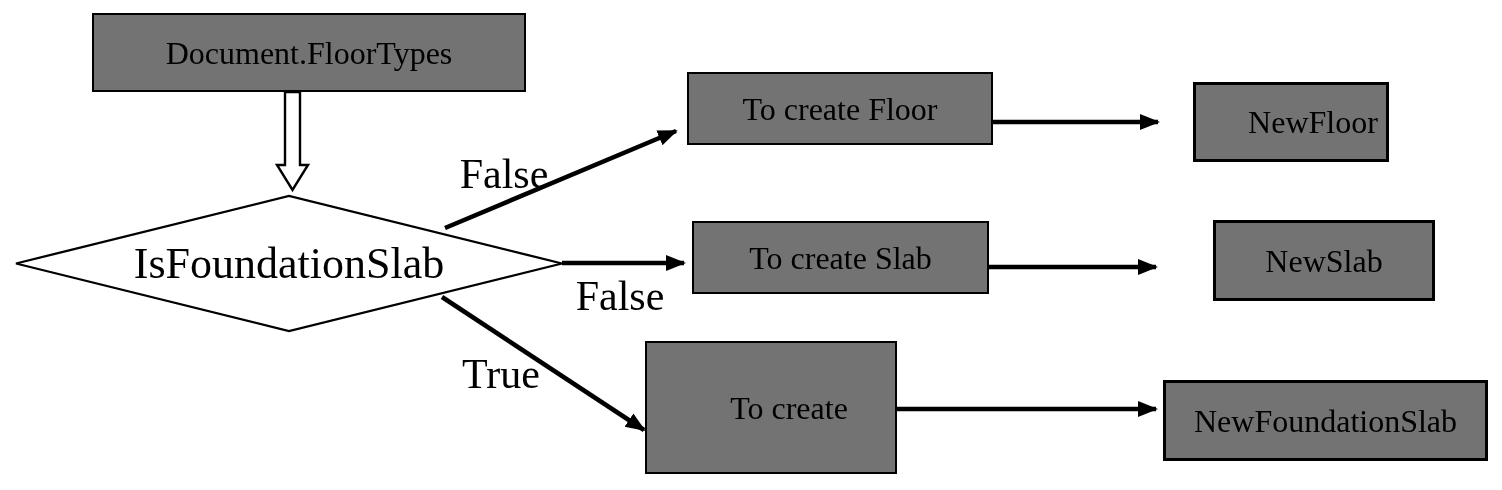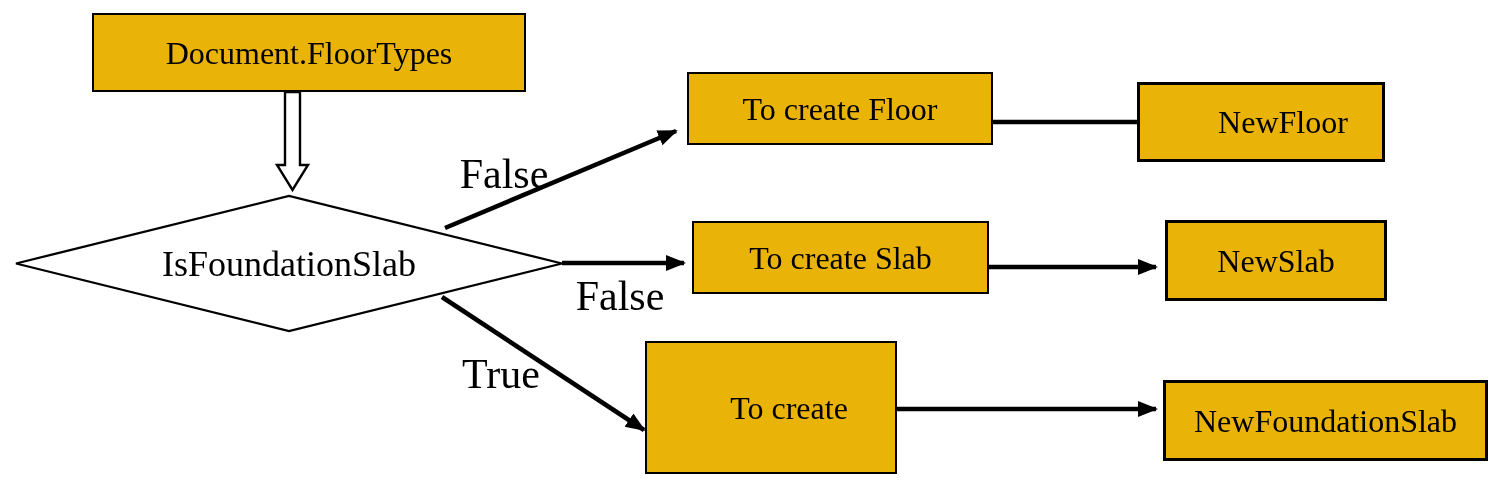--- a/index.html
+++ b/index.html
@@ -20,7 +20,7 @@
   .node {
     position: absolute;
     box-sizing: border-box;
-    background: #eab308;
+    background: #737373;
     border: 2.5px solid #000000;
     display: flex;
     align-items: center;

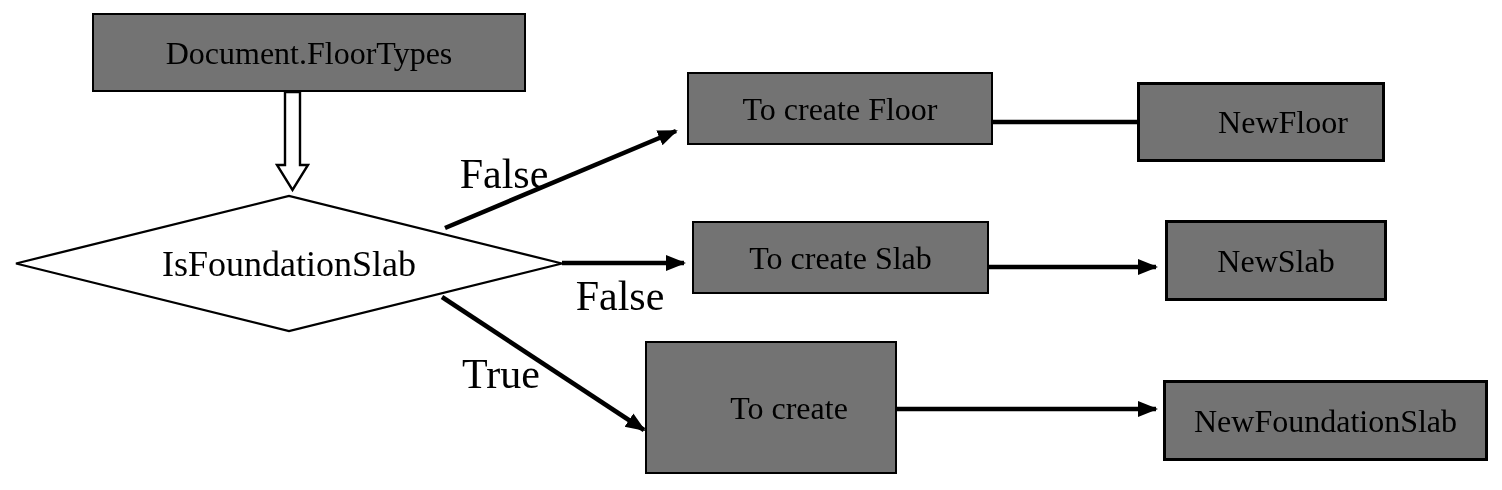--- a/index.html
+++ b/index.html
@@ -50,7 +50,7 @@
   
   #box-source        { left: 92px;  top: 13px;  width: 434px; height: 79px; }
   #box-create-floor  { left: 687px; top: 72px;  width: 306px; height: 73px; }
-  #box-new-floor     { left: 1137px; top: 82px; width: 248px; height: 80px; padding-left: 44px; }
+  #box-new-floor     { left: 1193px; top: 82px; width: 196px; height: 80px; padding-left: 44px; }
   #box-create-slab   { left: 692px; top: 221px; width: 297px; height: 73px; }
   #box-new-slab      { left: 1165px; top: 220px; width: 222px; height: 81px; }
   #box-create-fslab  { left: 645px; top: 341px; width: 252px; height: 133px; padding-left: 36px; }

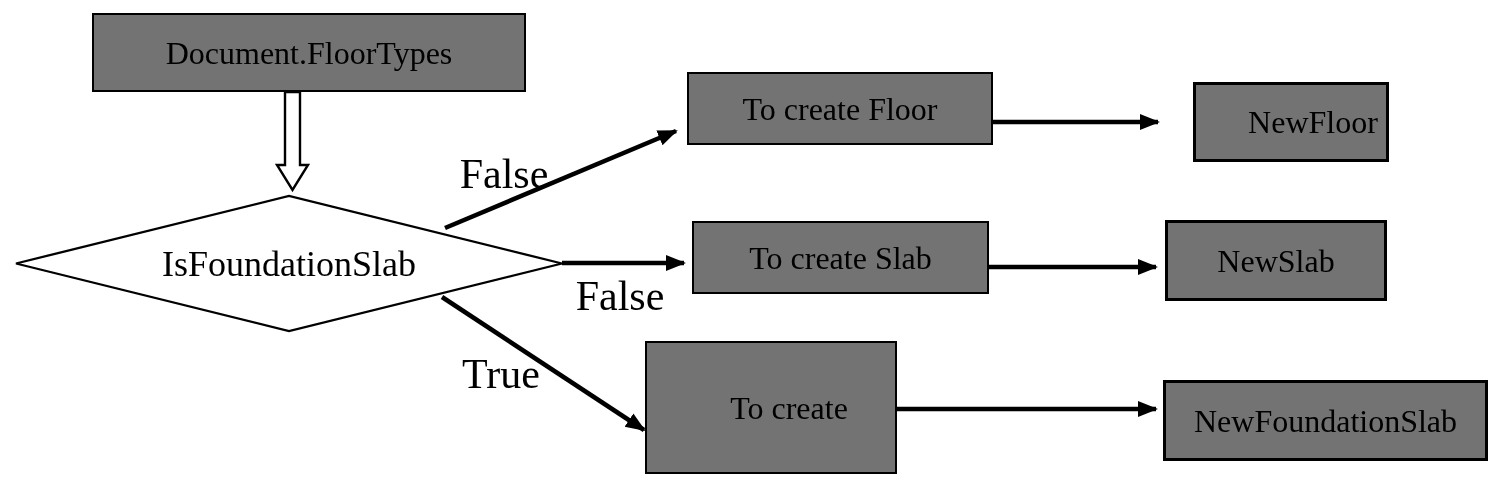--- a/index.html
+++ b/index.html
@@ -38,7 +38,7 @@
     display: flex;
     align-items: center;
     justify-content: center;
-    font-size: 36px;
+    font-size: 44px;
     pointer-events: none;
   }
   .edge-label {

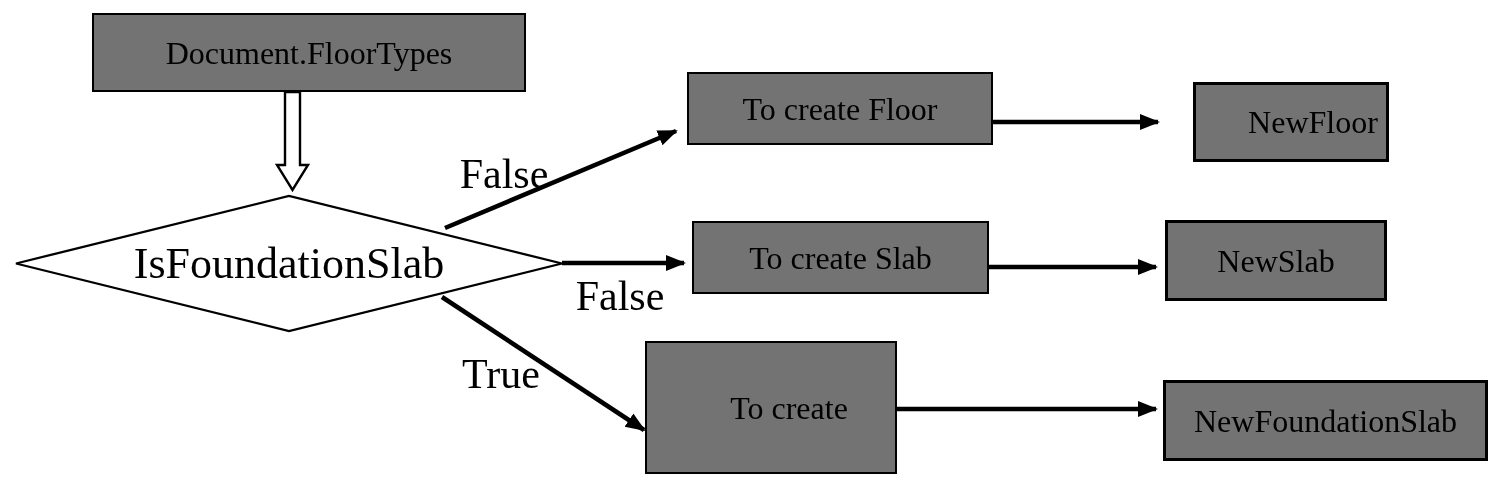--- a/index.html
+++ b/index.html
@@ -52,7 +52,7 @@
   #box-create-floor  { left: 687px; top: 72px;  width: 306px; height: 73px; }
   #box-new-floor     { left: 1193px; top: 82px; width: 196px; height: 80px; padding-left: 44px; }
   #box-create-slab   { left: 692px; top: 221px; width: 297px; height: 73px; }
-  #box-new-slab      { left: 1165px; top: 220px; width: 222px; height: 81px; }
+  #box-new-slab      { left: 1213px; top: 220px; width: 222px; height: 81px; }
   #box-create-fslab  { left: 645px; top: 341px; width: 252px; height: 133px; padding-left: 36px; }
   #box-new-fslab     { left: 1163px; top: 380px; width: 325px; height: 81px; }
   #label-false-floor { left: 434px; top: 150px; }

